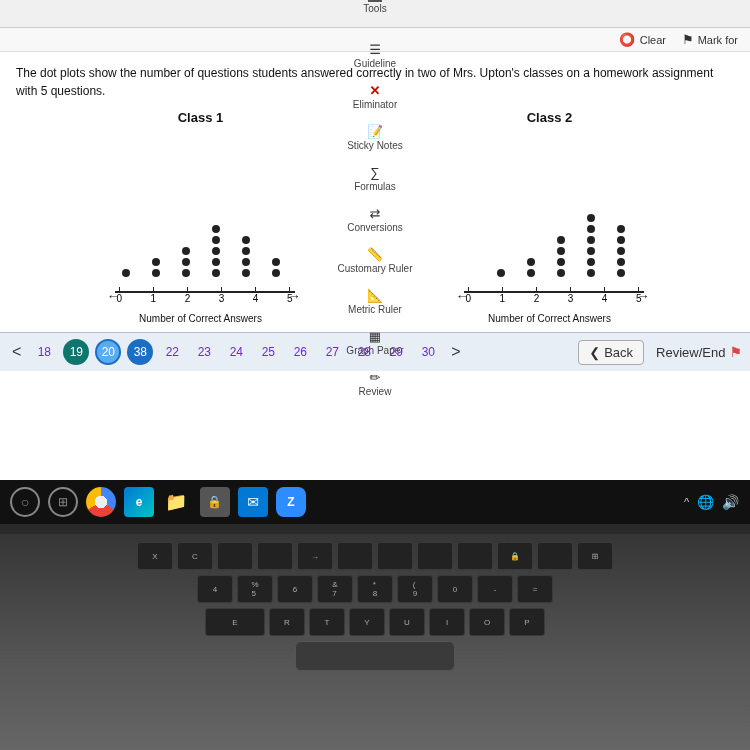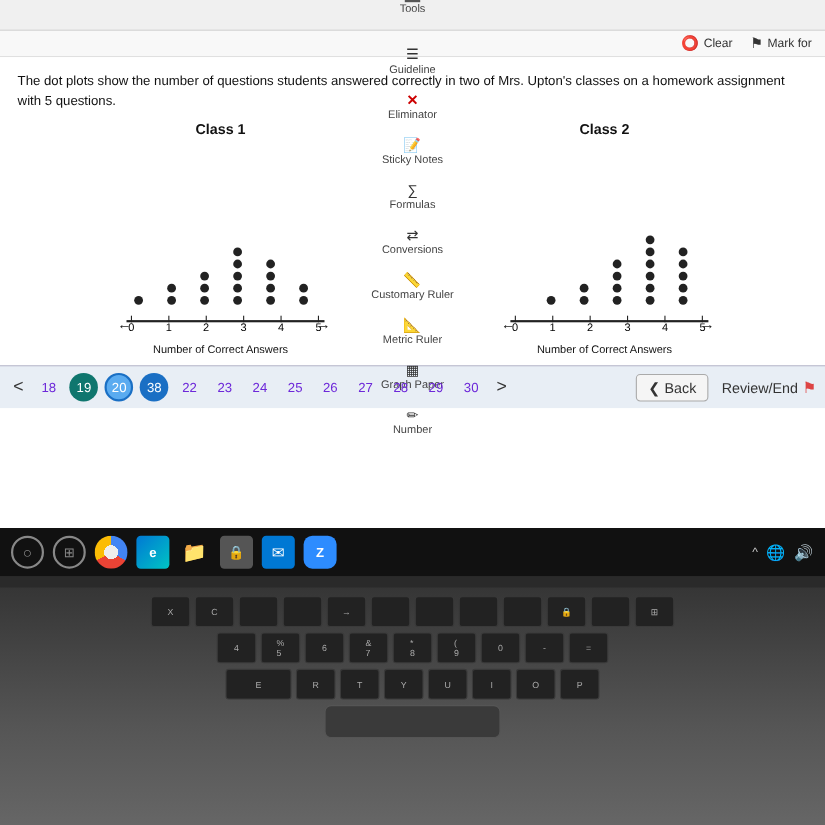--- a/index.html
+++ b/index.html
@@ -370,7 +370,7 @@
     </div>
     <div class="toolbar-item">
       <span style="font-size:13px;">✏</span>
-      <span class="toolbar-label">Number</span>
+      <span class="toolbar-label">Review</span>
     </div>
   </div>
 

